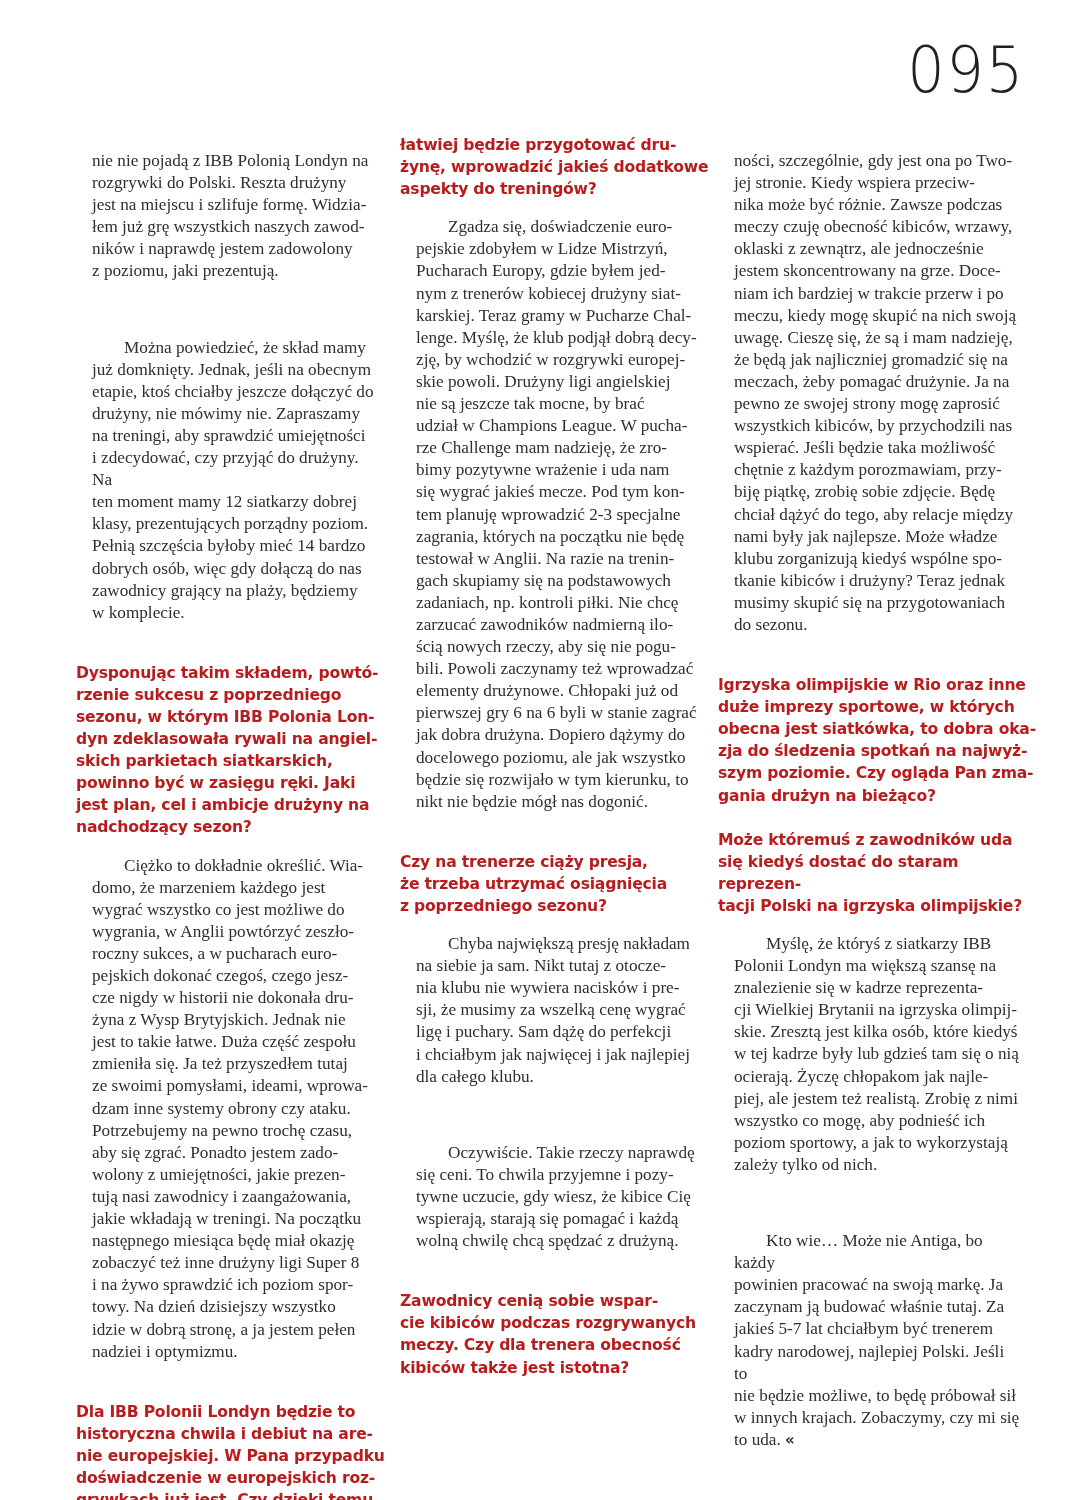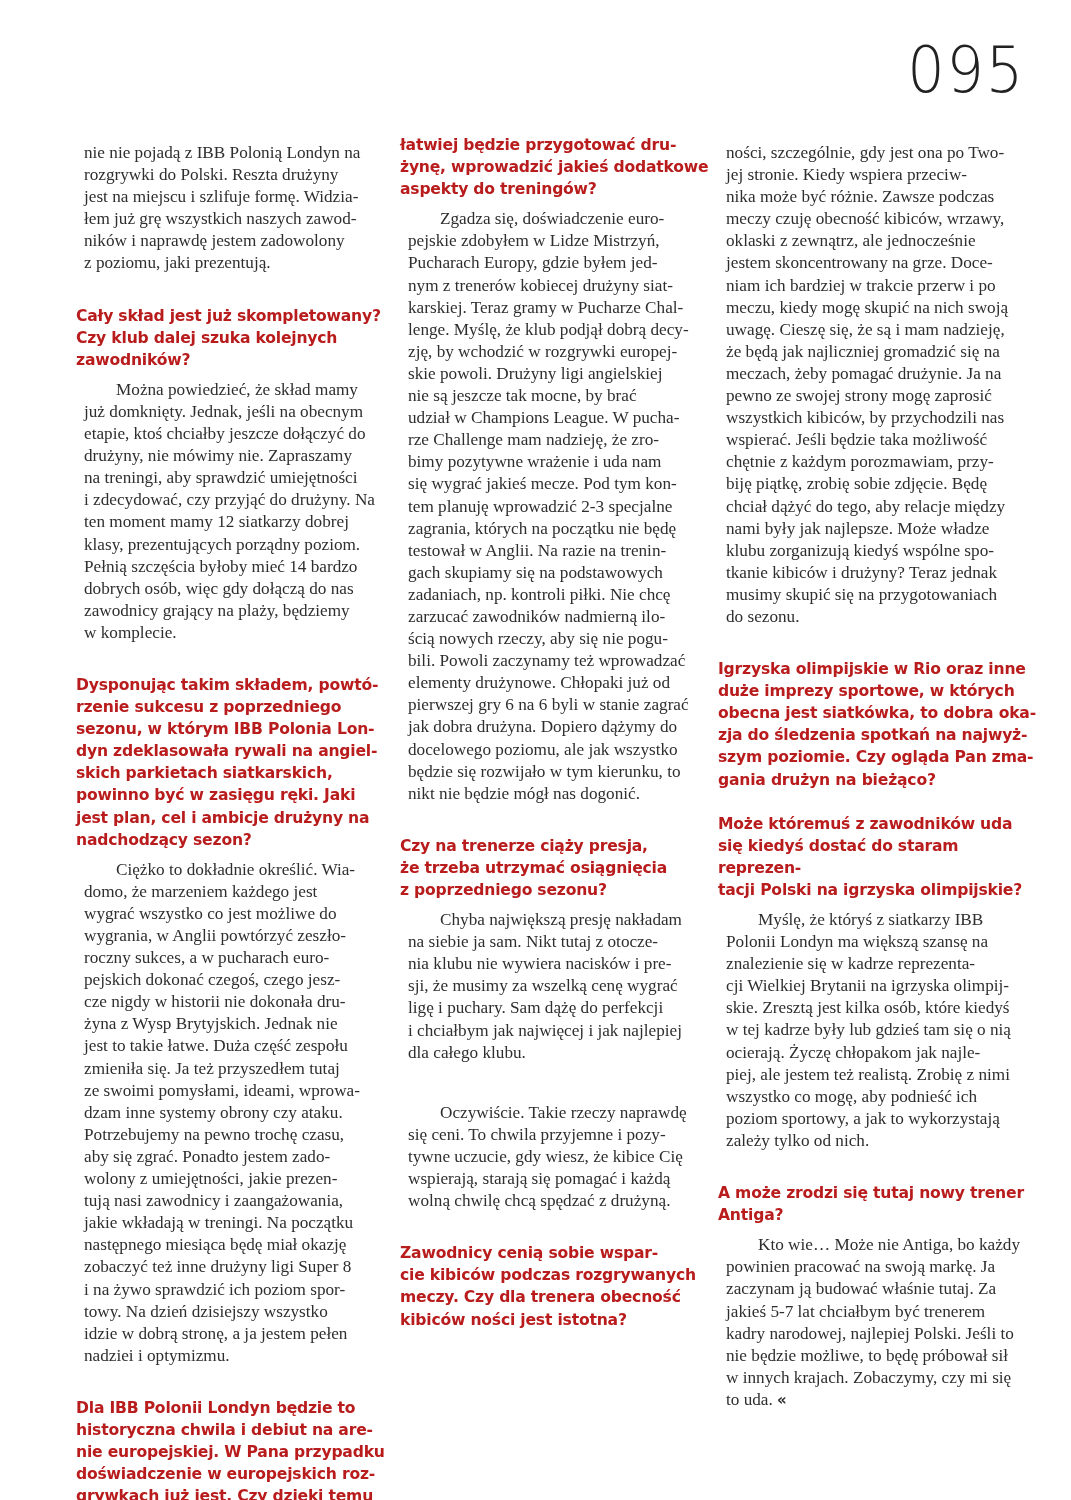--- a/index.html
+++ b/index.html
@@ -16,7 +16,7 @@
   .col3 { left: 718px; }
   .para {
     font-family: "Liberation Serif", serif; font-size: 17.2px; line-height: 22.1px;
-    margin: 8px; white-space: pre-line; color: #2e2e2e;
+    margin: 16px; white-space: pre-line; color: #2e2e2e;
   }
   .q {
     font-family: "DejaVu Sans", sans-serif; font-weight: bold; font-size: 15.6px;

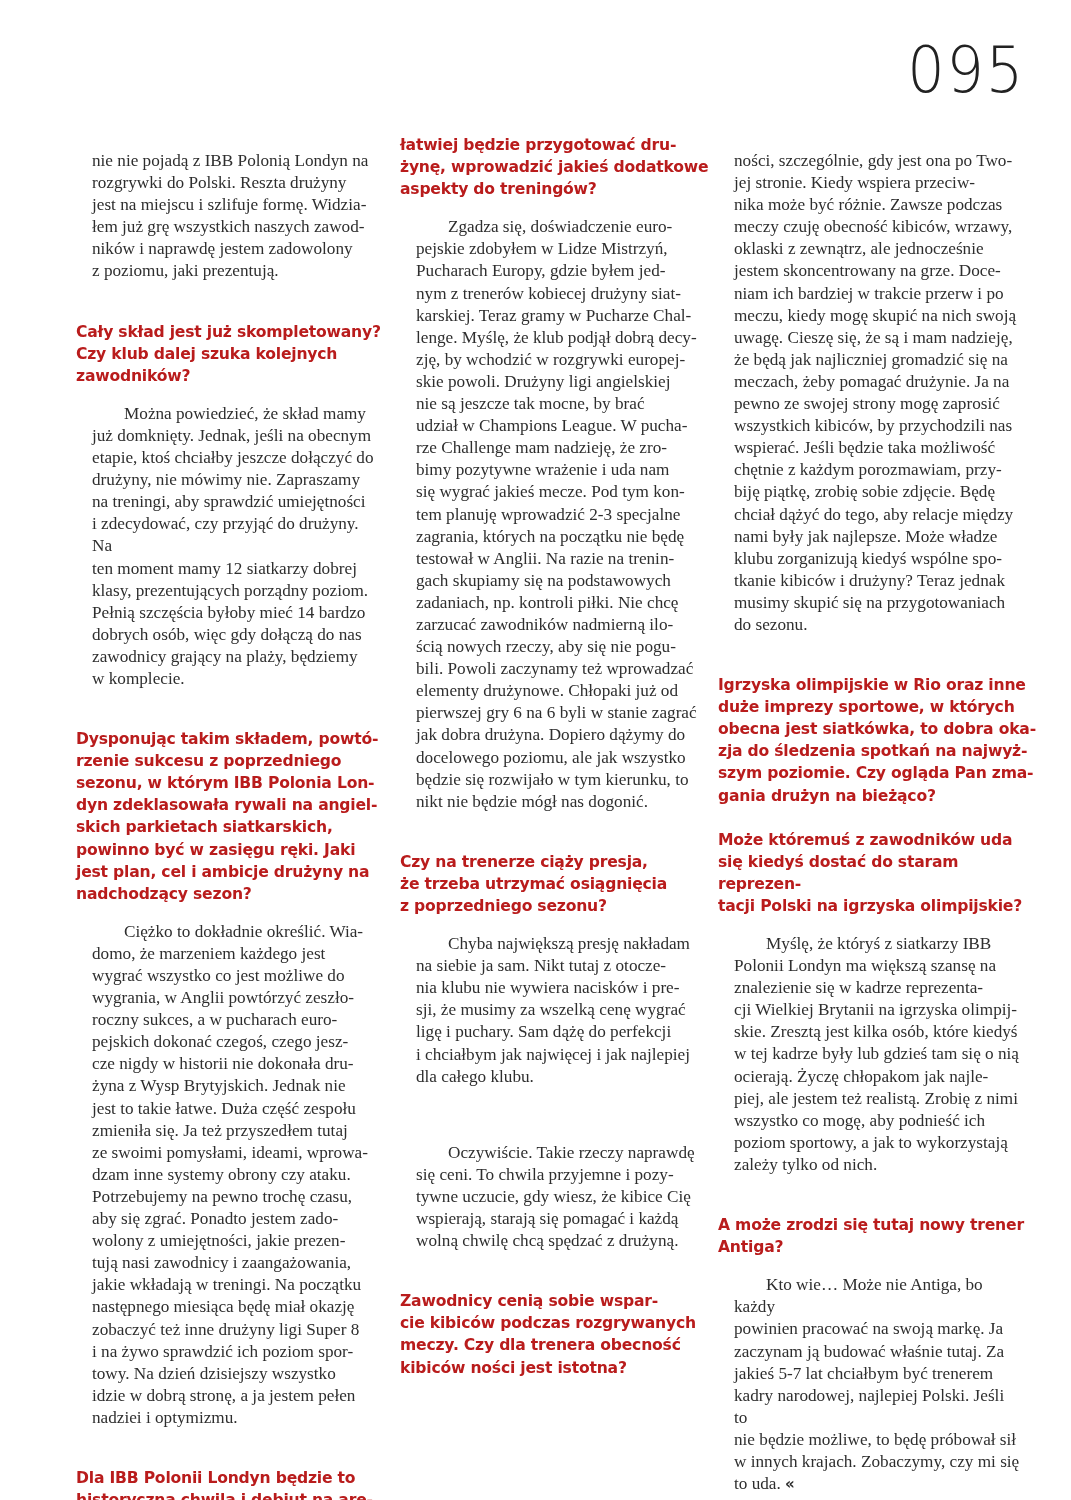--- a/index.html
+++ b/index.html
@@ -40,9 +40,6 @@
 ników i naprawdę jestem zadowolony
 z poziomu, jaki prezentują.</p>
   <div class="gap"></div>
-  <p class="q">Cały skład jest już skompletowany?
-Czy klub dalej szuka kolejnych
-zawodników?</p>
   <p class="para"><span class="ind"></span><span>Można powiedzieć, że skład mamy
 już domknięty. Jednak, jeśli na obecnym
 etapie, ktoś chciałby jeszcze dołączyć do

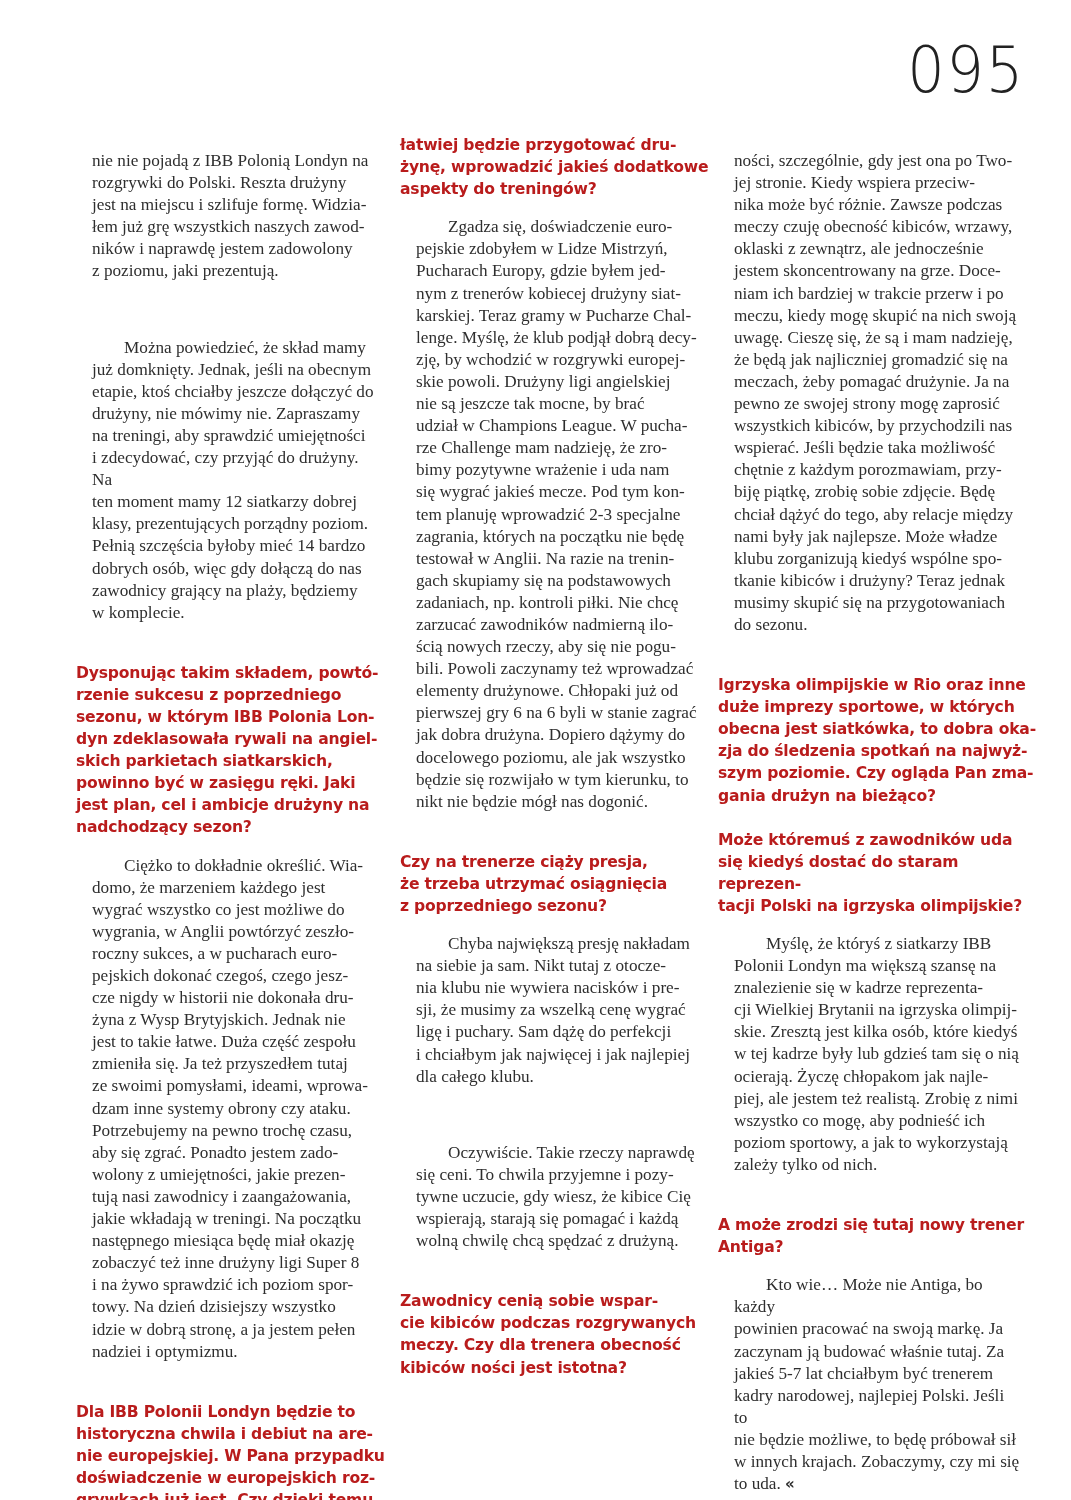--- a/index.html
+++ b/index.html
@@ -193,8 +193,6 @@
 poziom sportowy, a jak to wykorzystają
 zależy tylko od nich.</span></p>
   <div class="gap"></div>
-  <p class="q">A może zrodzi się tutaj nowy trener
-Antiga?</p>
   <p class="para"><span class="ind"></span><span>Kto wie… Może nie Antiga, bo każdy
 powinien pracować na swoją markę. Ja
 zaczynam ją budować właśnie tutaj. Za

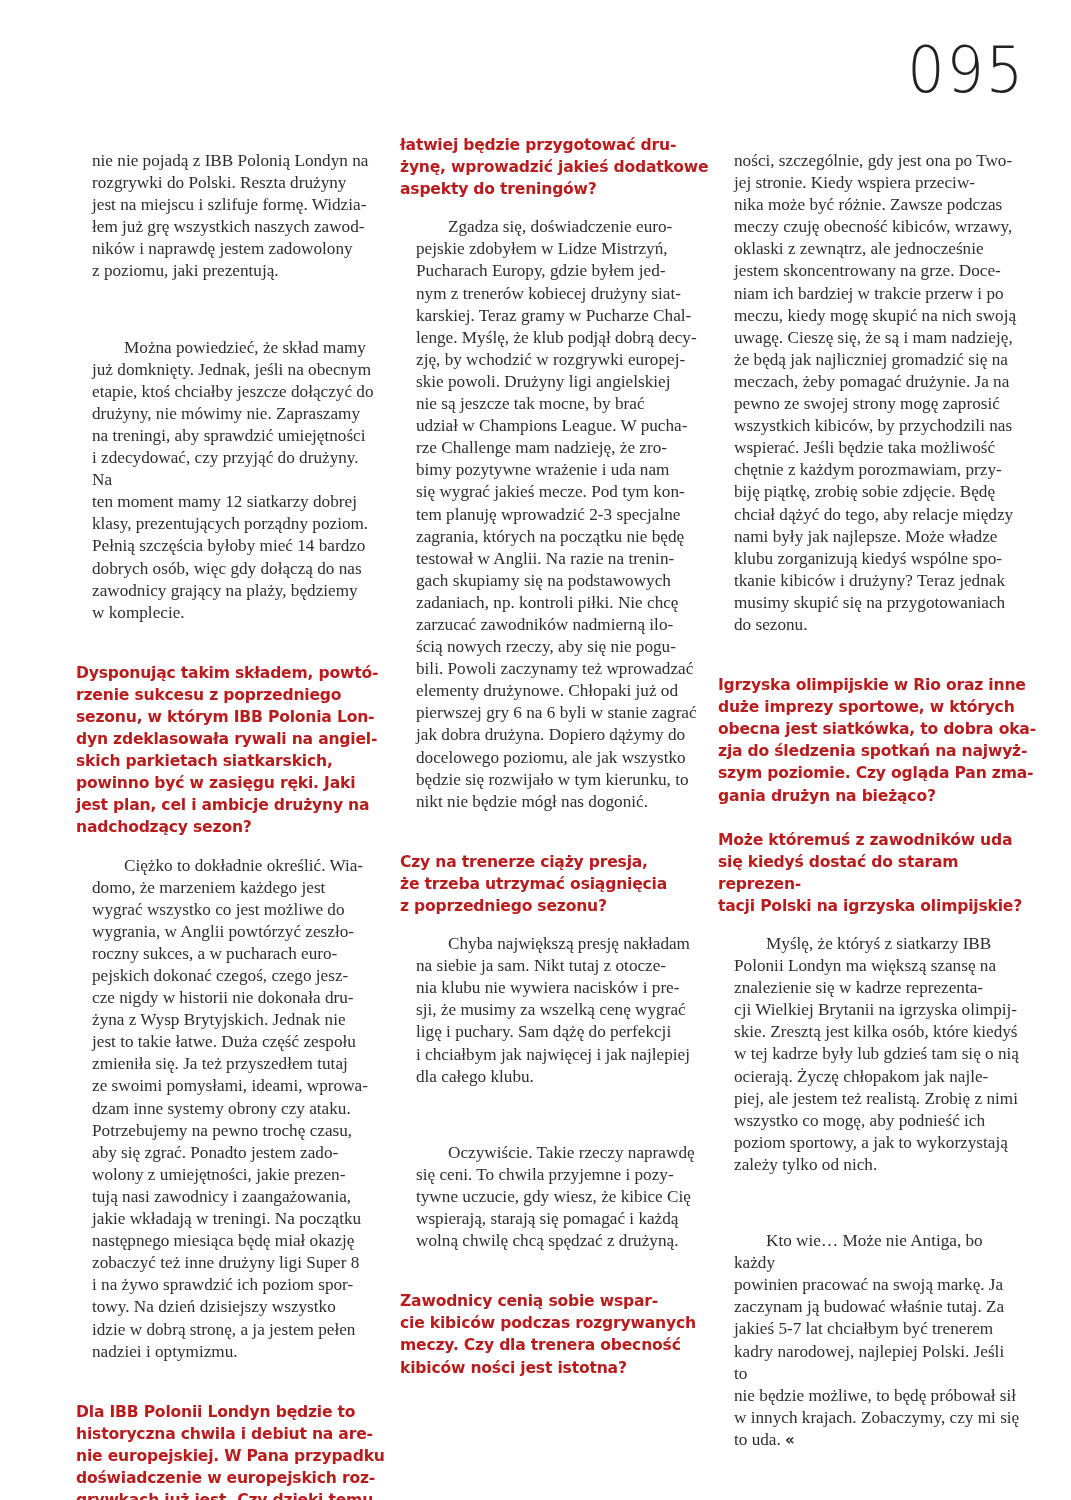--- a/index.html
+++ b/index.html
@@ -144,7 +144,7 @@
   <p class="q">Zawodnicy cenią sobie wspar-
 cie kibiców podczas rozgrywanych
 meczy. Czy dla trenera obecność
-kibiców ności jest istotna?</p>
+kibiców także jest istotna?</p>
 </div>
 
 <div class="col col3">

